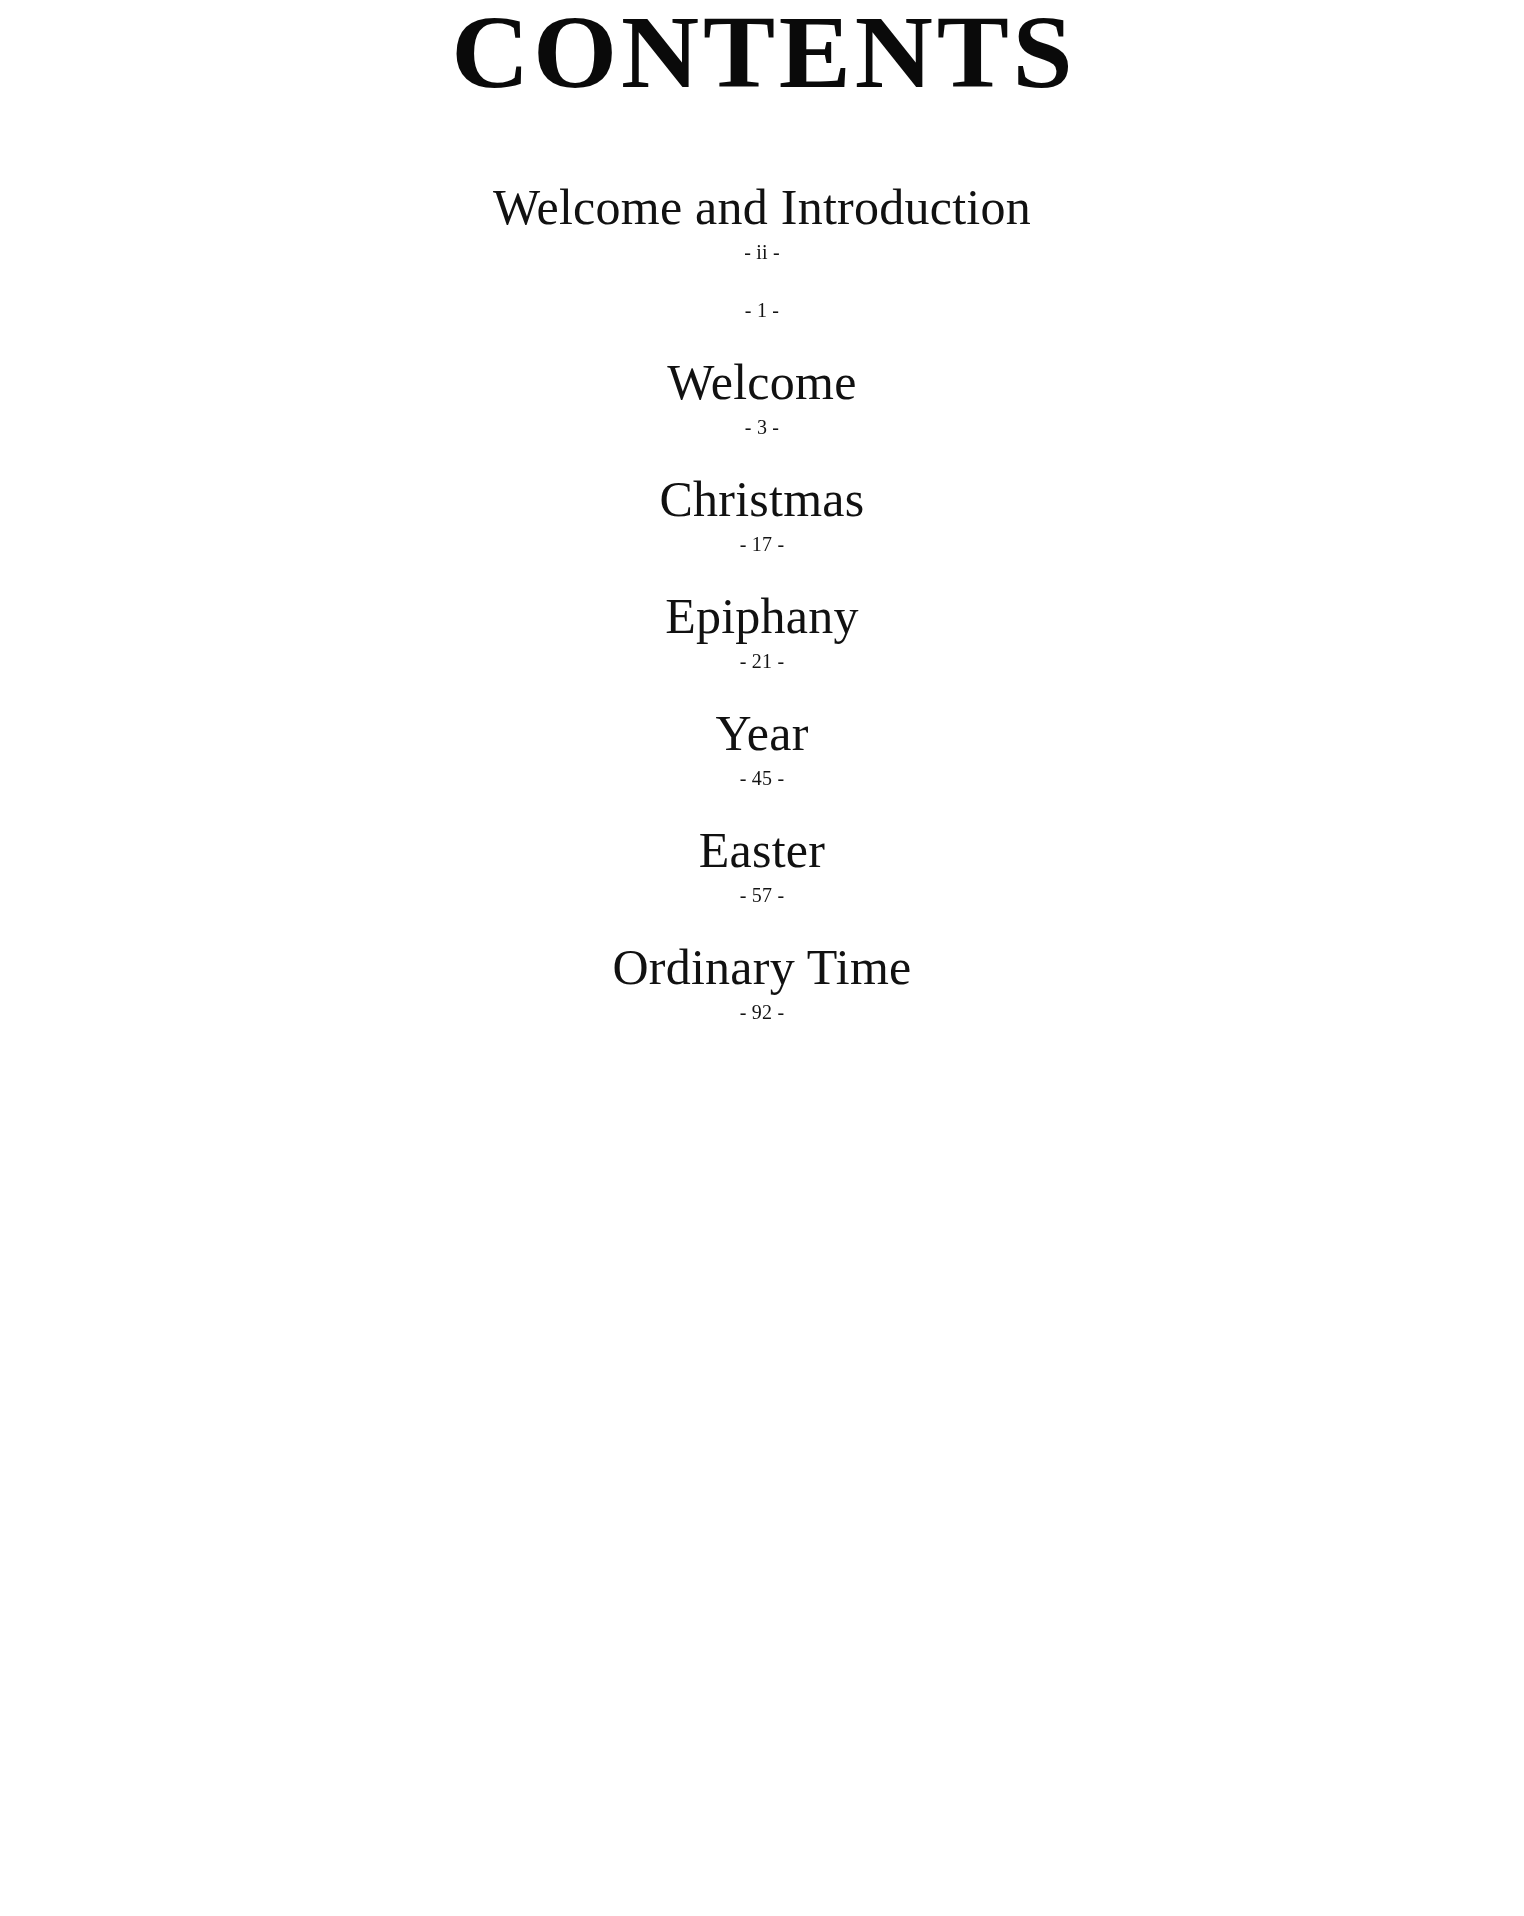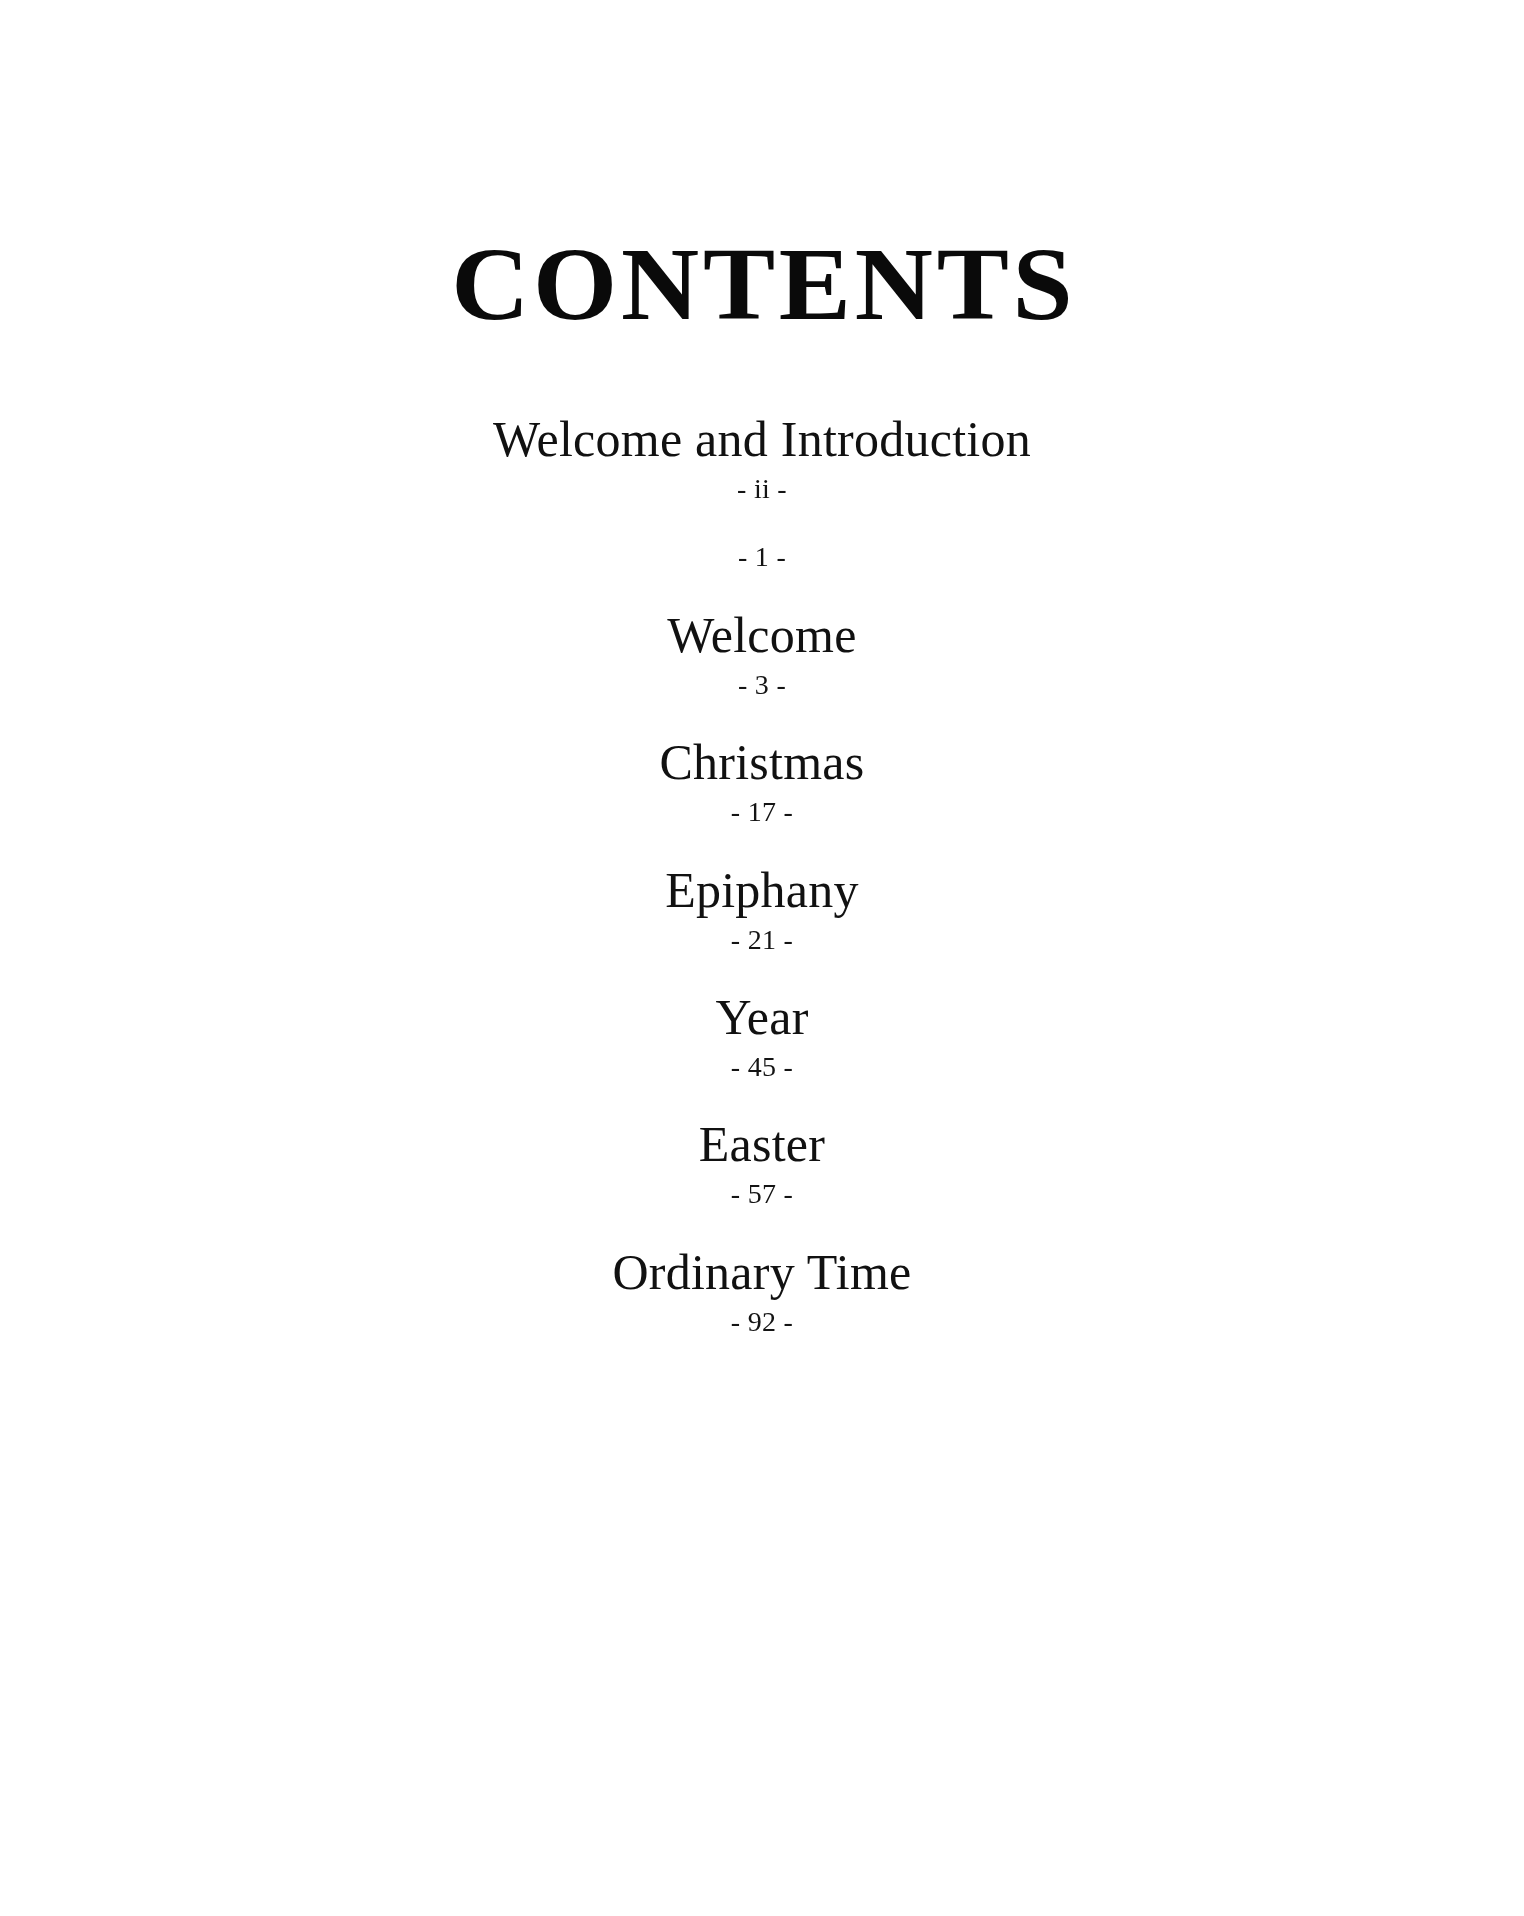--- a/index.html
+++ b/index.html
@@ -21,7 +21,6 @@
     left: 0;
     top: 0;
     width: 100%;
-    padding-top: 232px;
     box-sizing: border-box;
     display: flex;
     flex-direction: column;

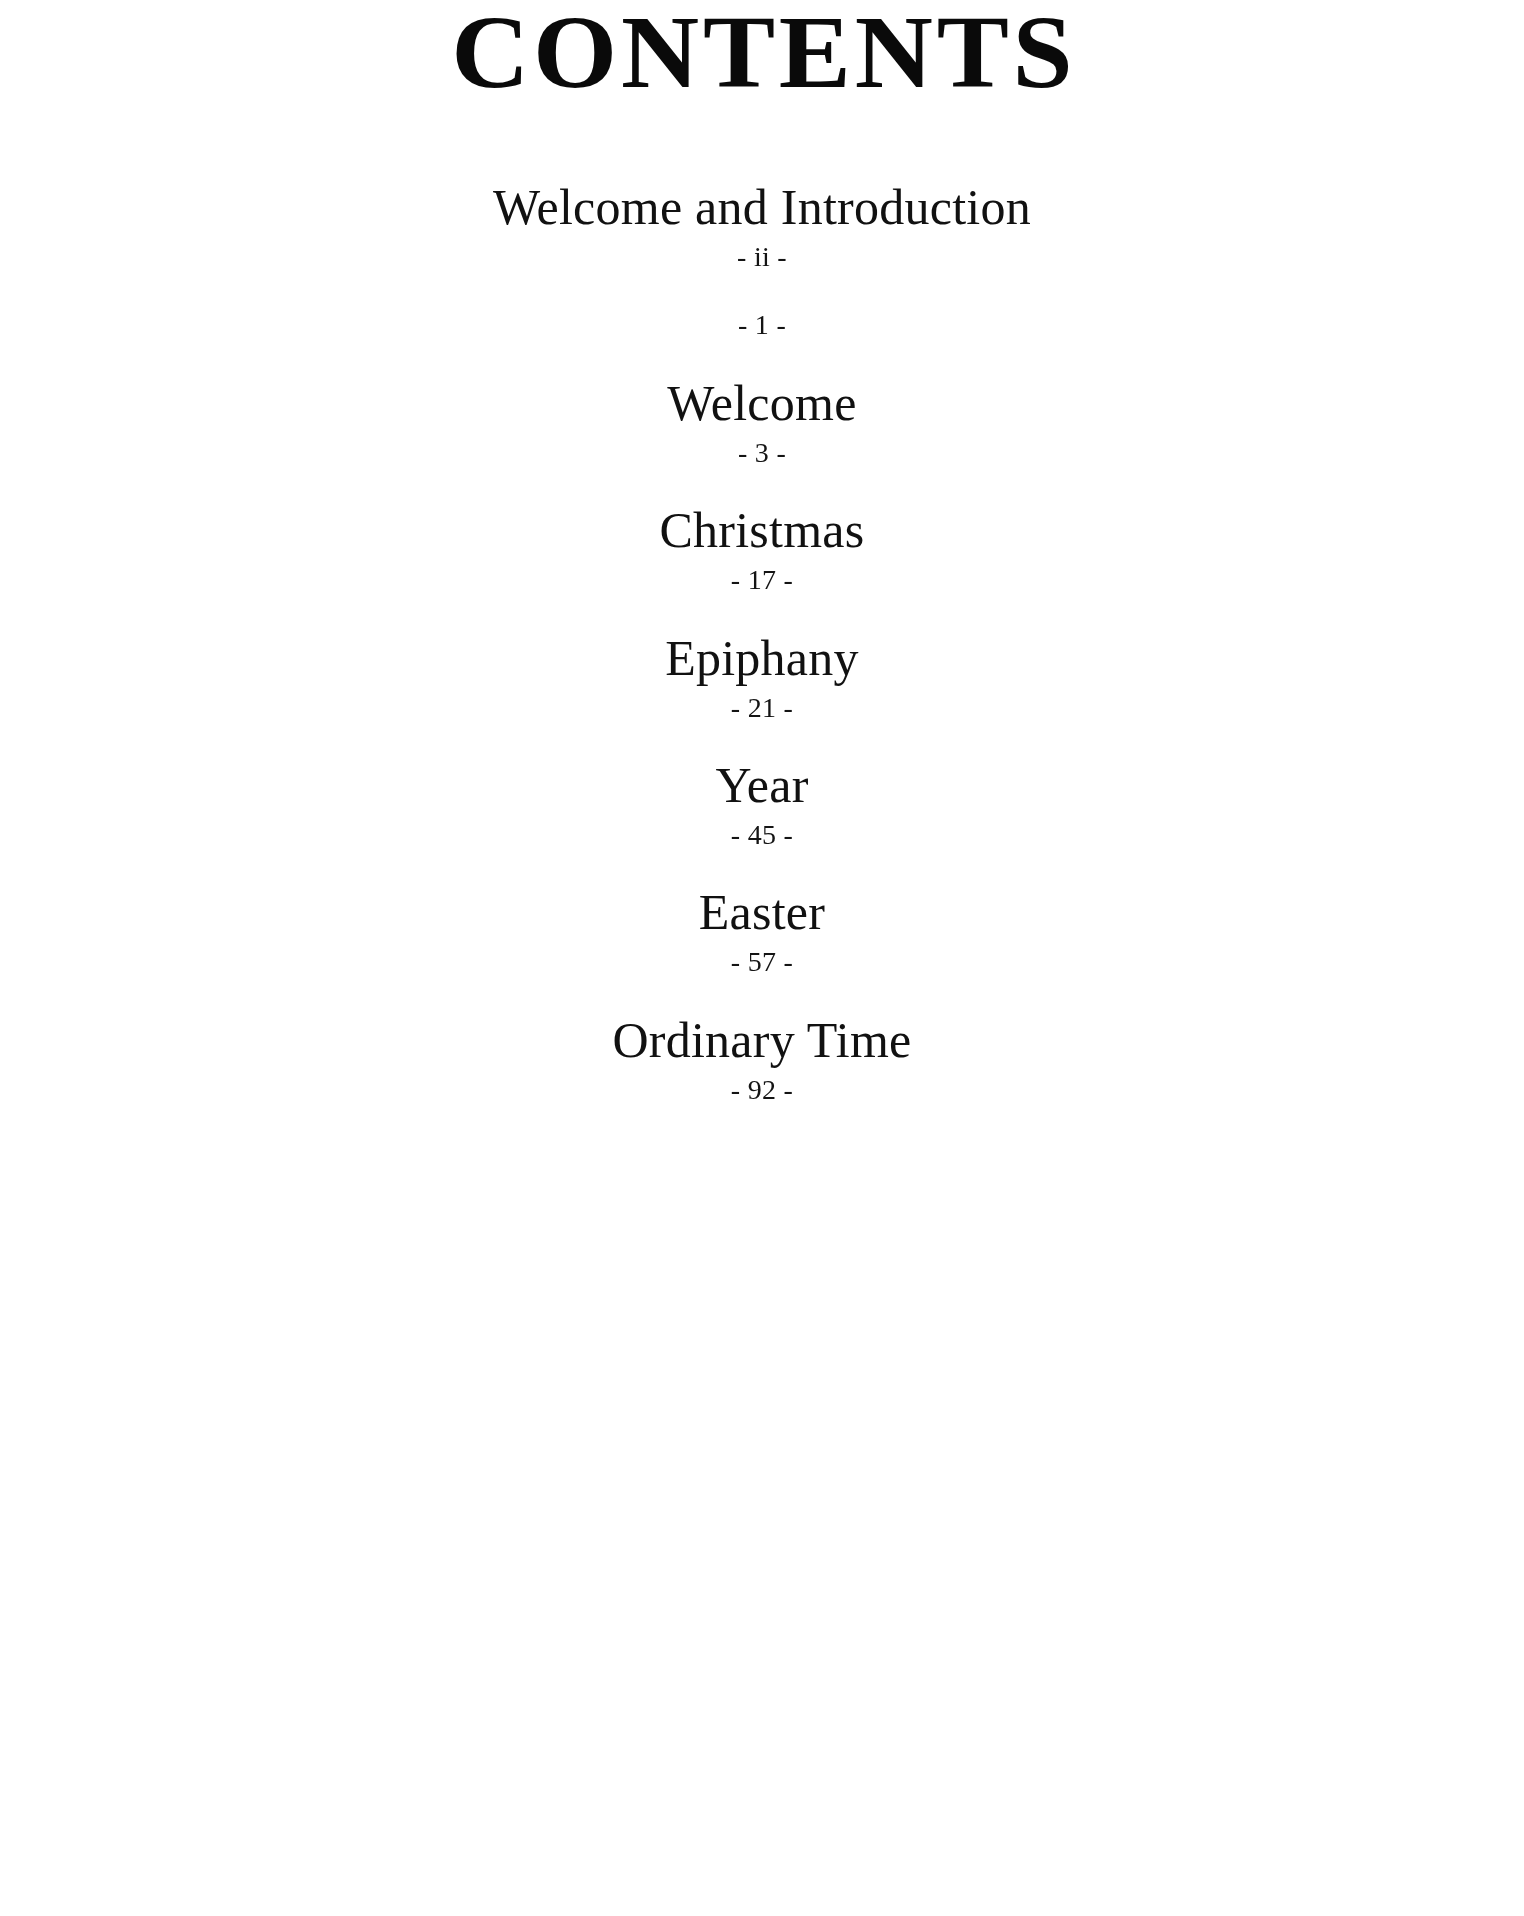--- a/index.html
+++ b/index.html
@@ -64,7 +64,7 @@
     white-space: nowrap;
   }
   .entry-page {
-    font-size: 28px;
+    font-size: 20px;
     line-height: 1.3;
     text-align: center;
     color: #141414;

